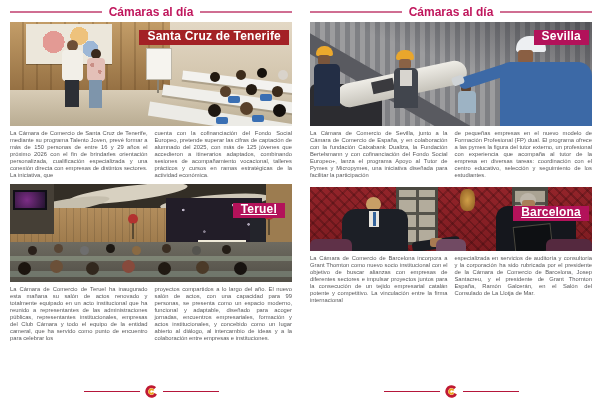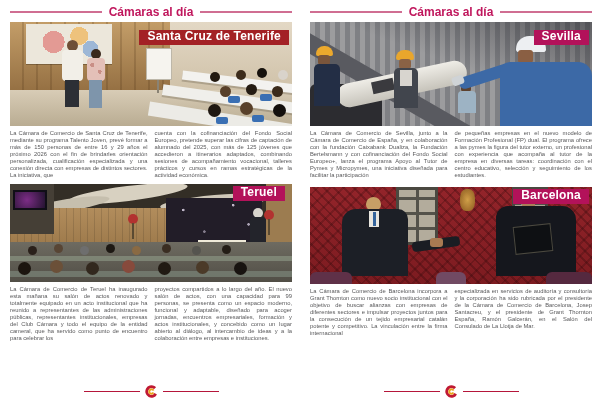--- a/index.html
+++ b/index.html
@@ -18,7 +18,7 @@
   .scene span{position:absolute;display:block;}
   .tag{position:absolute;top:8px;right:3px;background:#b3125a;color:#fff;font-size:12px;font-weight:bold;padding:1px 8px 3px;line-height:11px;letter-spacing:.2px;}
   .tag.red{background:#a32125;}
-  .tag.low{top:2px;}
+  .tag.low{top:19px;text-decoration:underline;}
   .headline{margin:3px 0 0;font-size:8.7px;line-height:9.6px;font-weight:bold;color:#c8372d;}
   .cols{display:flex;gap:7px;margin-top:4px;}
   .cols p{flex:1;margin:0;font-size:5.8px;line-height:7px;color:#58585a;text-align:justify;}

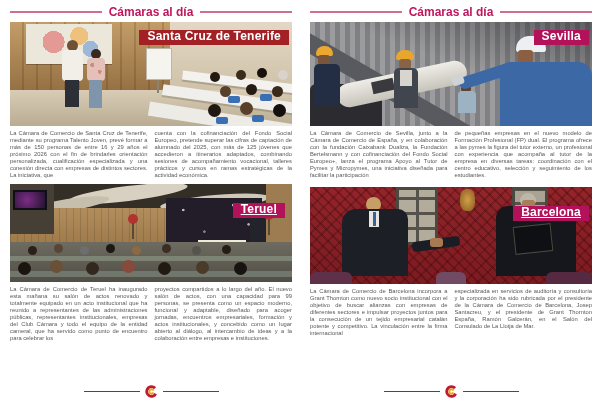--- a/index.html
+++ b/index.html
@@ -13,7 +13,7 @@
   .ph-ten{height:104px;}
   .ph-sev{height:104px;}
   .ph-ter{height:98px;}
-  .ph-bar{height:97px;}
+  .ph-bar{height:64px;}
   .scene{position:absolute;left:0;top:0;right:0;bottom:0;}
   .scene span{position:absolute;display:block;}
   .tag{position:absolute;top:8px;right:3px;background:#b3125a;color:#fff;font-size:12px;font-weight:bold;padding:1px 8px 3px;line-height:11px;letter-spacing:.2px;}

